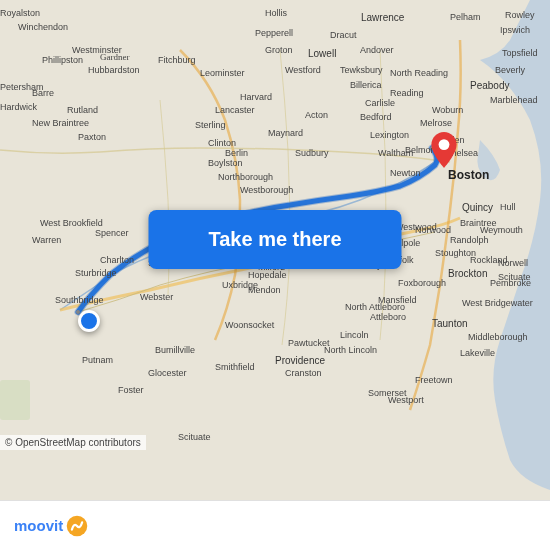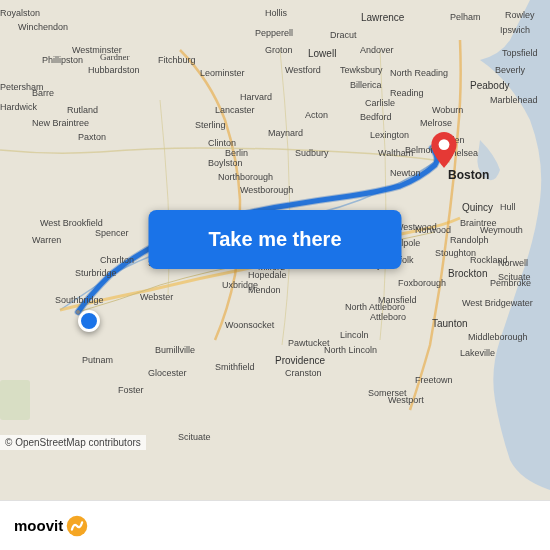--- a/index.html
+++ b/index.html
@@ -117,7 +117,7 @@
     .moovit-text {
       font-size: 15px;
       font-weight: bold;
-      color: #000000;
+      color: #3b82f6;
     }
 
     .moovit-icon {

